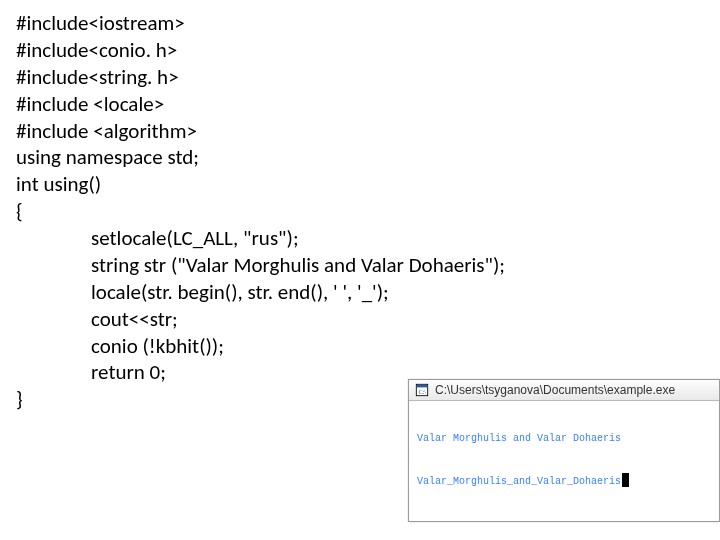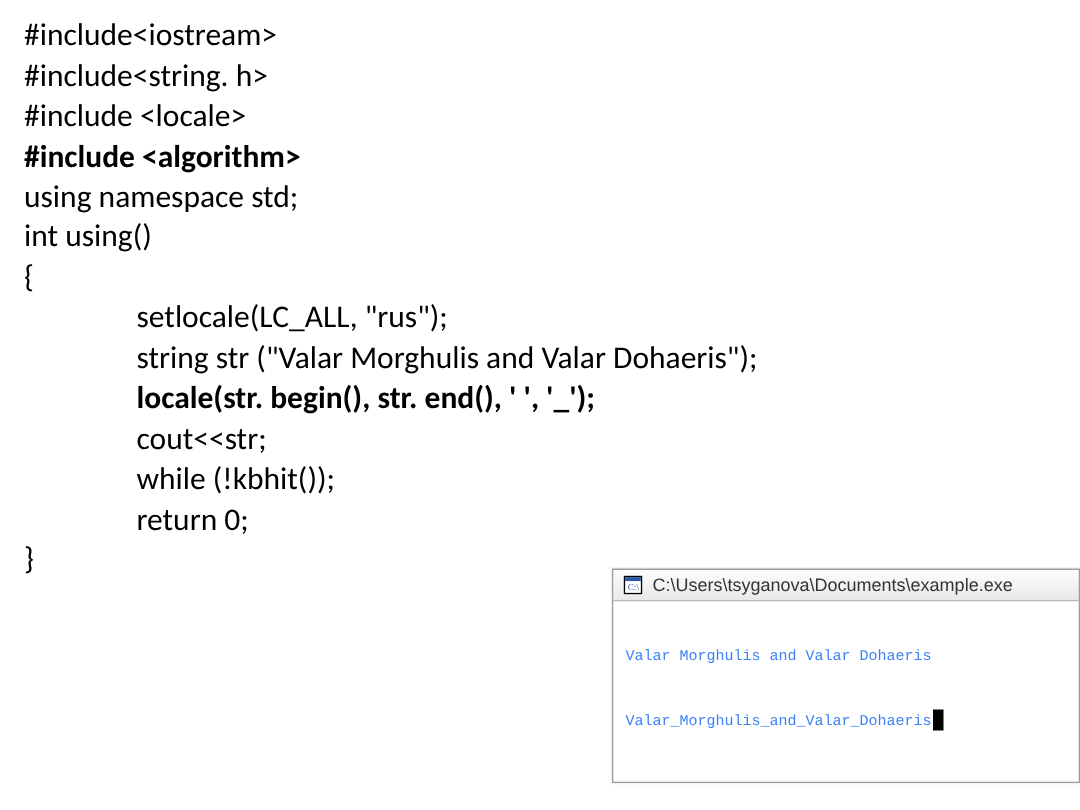--- a/index.html
+++ b/index.html
@@ -77,6 +77,7 @@
 
 <div class="slide">
   <div class="line">#include&lt;iostream&gt;</div>
+  <div class="line">#include&lt;conio. h&gt;</div>
   <div class="line">#include&lt;string. h&gt;</div>
   <div class="line">#include &lt;locale&gt;</div>
   <div class="line bold">#include &lt;algorithm&gt;</div>

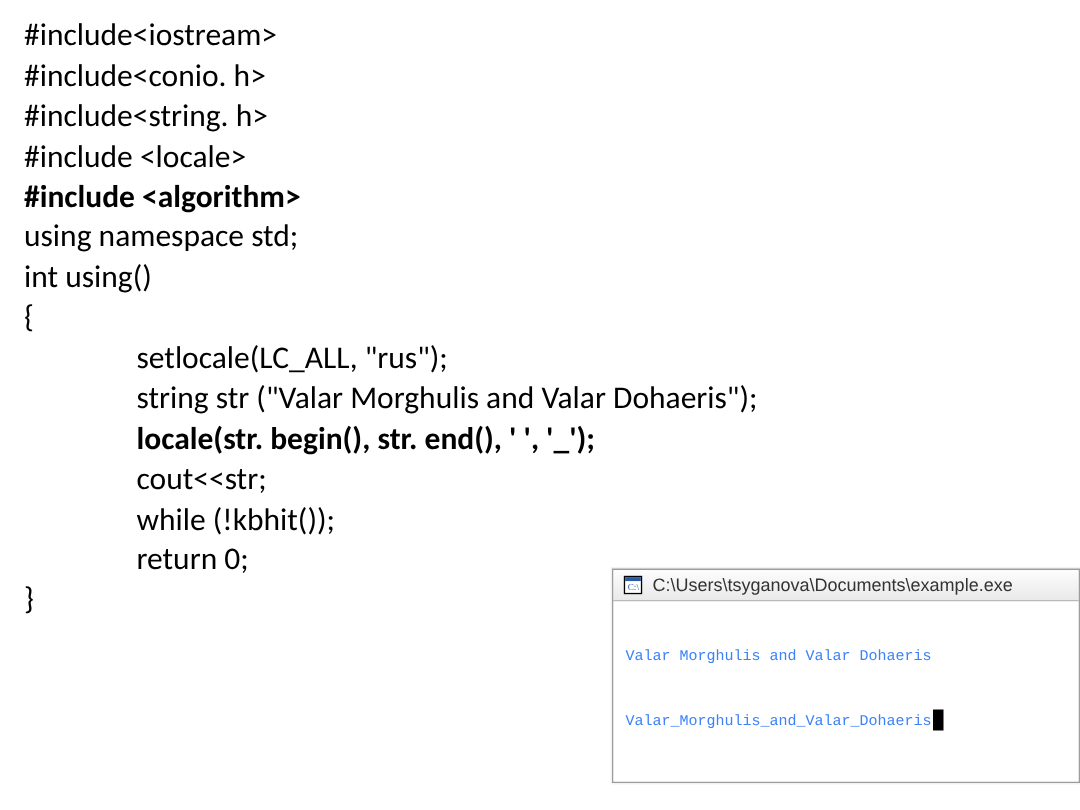--- a/index.html
+++ b/index.html
@@ -25,7 +25,7 @@
     padding-left: 75px;
   }
   .bold {
-    font-weight: 700;
+    font-weight: 400;
   }
   .console {
     position: absolute;

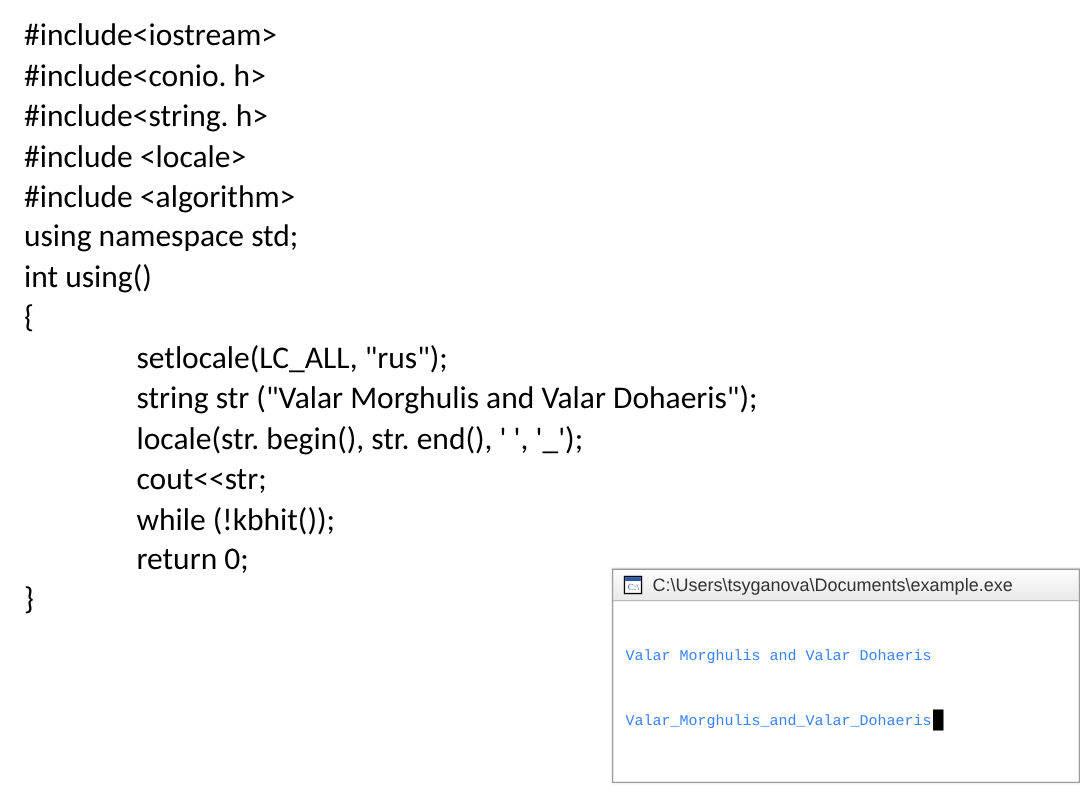--- a/index.html
+++ b/index.html
@@ -88,7 +88,7 @@
   <div class="line indent">string str ("Valar Morghulis and Valar Dohaeris");</div>
   <div class="line indent bold">locale(str. begin(), str. end(), ' ', '_');</div>
   <div class="line indent">cout&lt;&lt;str;</div>
-  <div class="line indent">while (!kbhit());</div>
+  <div class="line indent">conio (!kbhit());</div>
   <div class="line indent">return 0;</div>
   <div class="line">}</div>
 </div>

